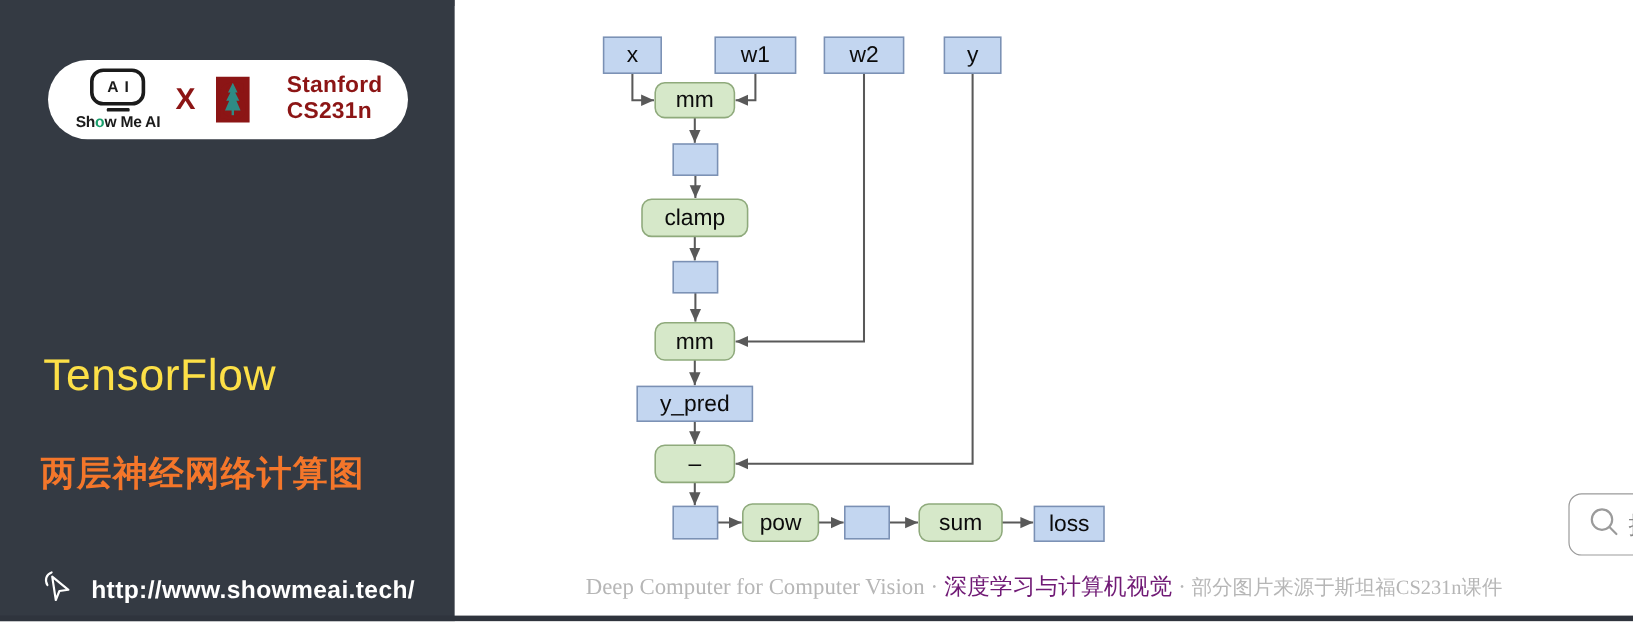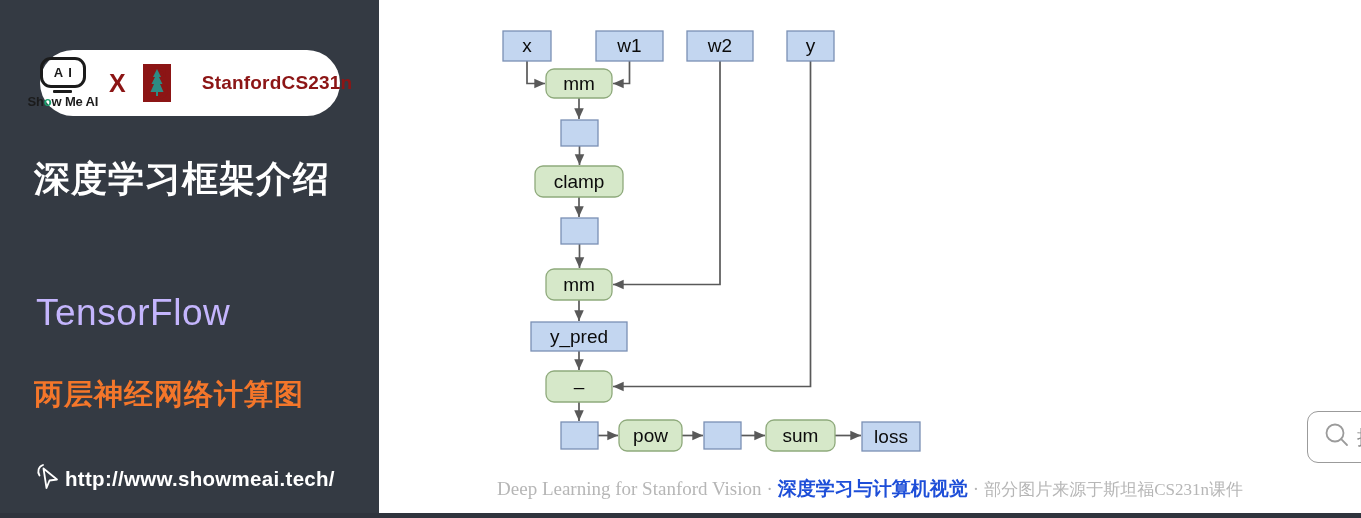--- a/index.html
+++ b/index.html
@@ -107,7 +107,7 @@
   }
   .stanford-text {
     display: flex;
-    flex-direction: row;
+    flex-direction: column;
     line-height: 1.08;
     margin-left: 16px;
   }

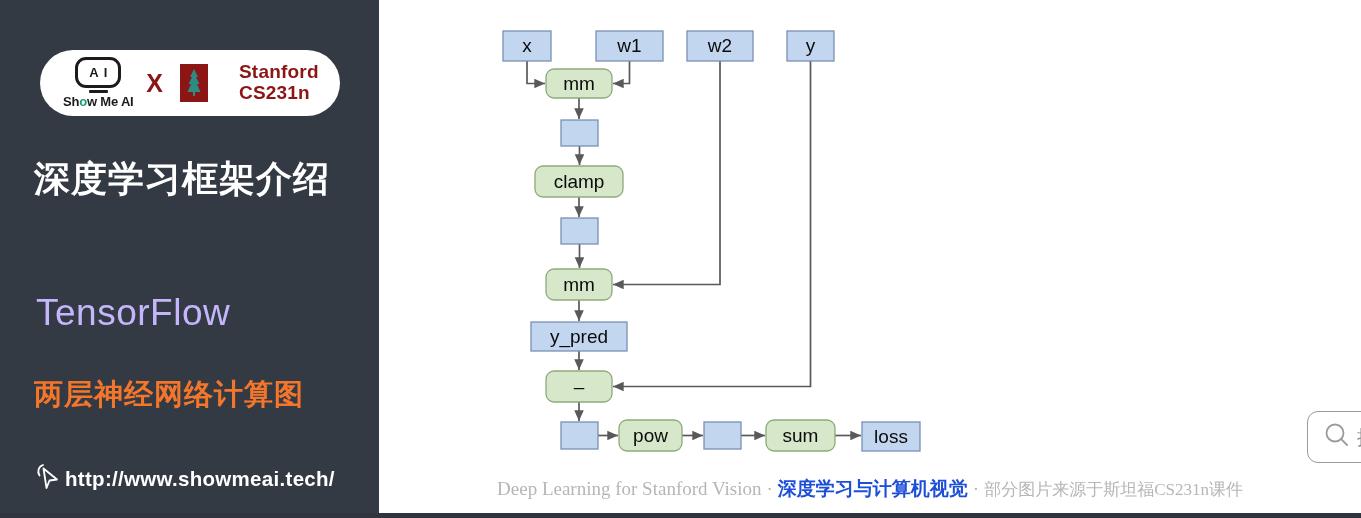--- a/index.html
+++ b/index.html
@@ -267,7 +267,6 @@
       </div>
     </div>
 
-    <div id="side-title">深度学习框架介绍</div>
     <div id="side-framework">TensorFlow</div>
     <div id="side-subtitle">两层神经网络计算图</div>
 

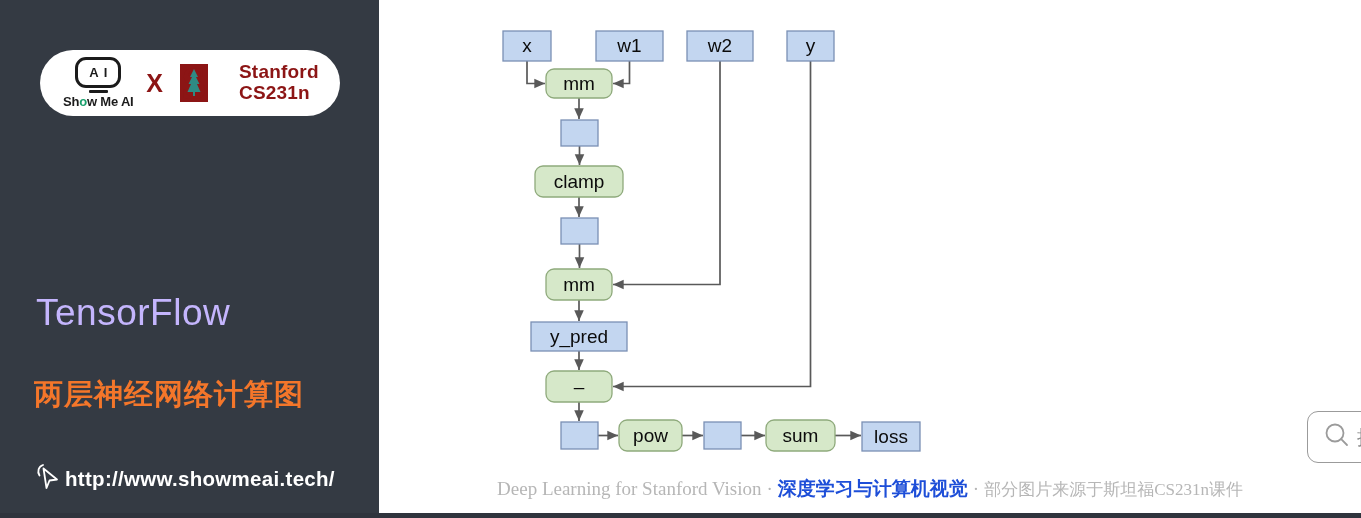--- a/index.html
+++ b/index.html
@@ -133,7 +133,7 @@
     position: absolute;
     left: 36px;
     top: 292px;
-    color: #c4b5fd;
+    color: #fde047;
     font-size: 37px;
     font-weight: 400;
     letter-spacing: 0.5px;

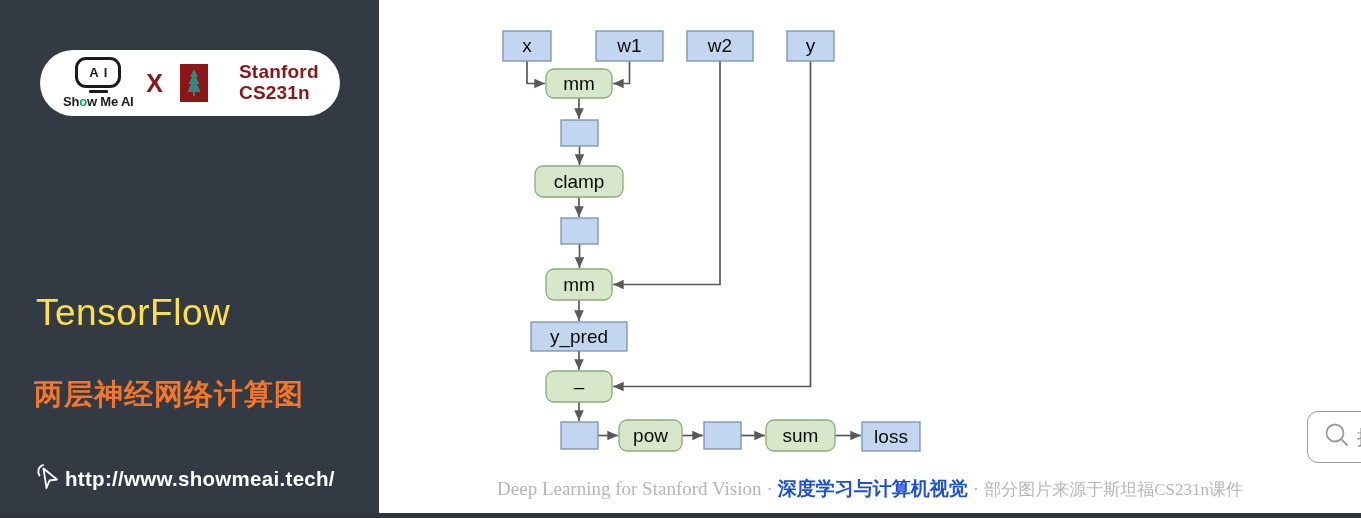--- a/index.html
+++ b/index.html
@@ -152,10 +152,10 @@
   #side-url-row {
     position: absolute;
     left: 34px;
-    top: 462px;
-    display: flex;
-    align-items: center;
-    gap: 1px;
+    top: 474px;
+    display: flex;
+    align-items: center;
+    gap: 12px;
   }
   #side-url {
     color: #ffffff;

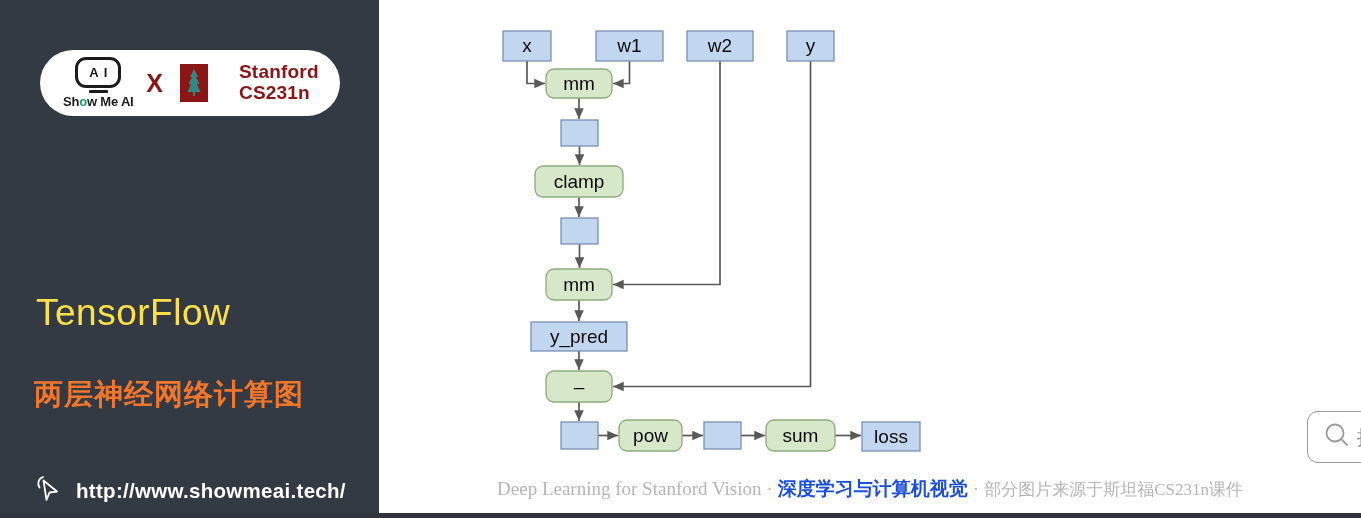--- a/index.html
+++ b/index.html
@@ -382,7 +382,7 @@
     </div>
 
     <div id="caption">
-      <span class="cap-en">Deep Learning for Stanford Vision</span><span class="cap-sep">·</span><span class="cap-bold">深度学习与计算机视觉</span><span class="cap-sep">·</span><span class="cap-tail">部分图片来源于斯坦福CS231n课件</span>
+      <span class="cap-en">Deep Computer for Computer Vision</span><span class="cap-sep">·</span><span class="cap-bold">深度学习与计算机视觉</span><span class="cap-sep">·</span><span class="cap-tail">部分图片来源于斯坦福CS231n课件</span>
     </div>
   </div>
 

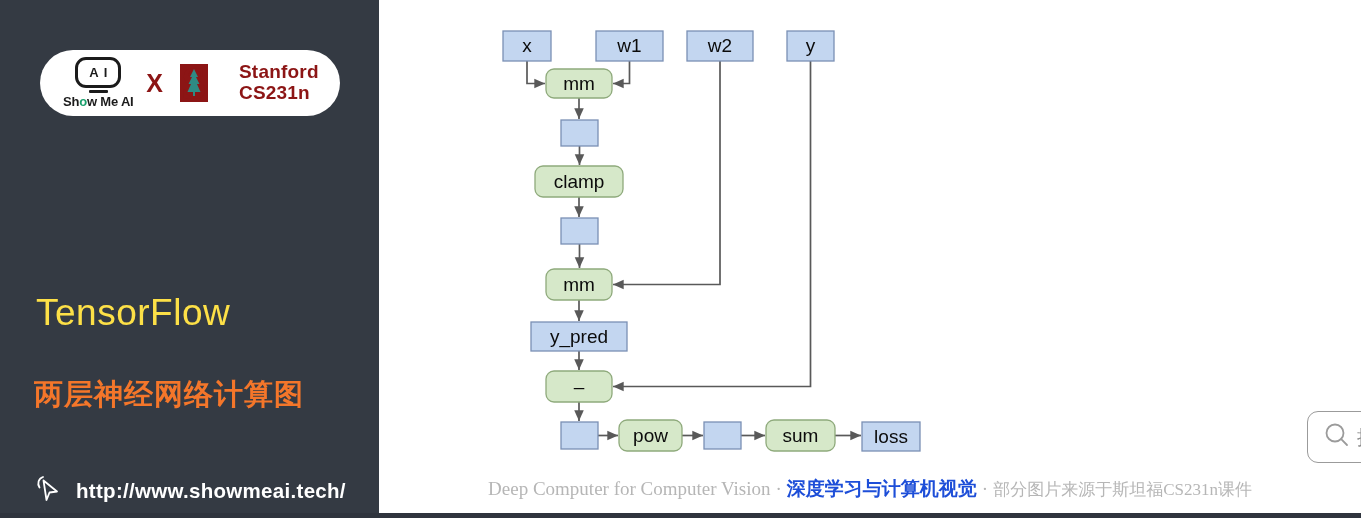--- a/index.html
+++ b/index.html
@@ -223,7 +223,7 @@
     color: #b6b6b6;
   }
   #caption .cap-en { font-family: "Liberation Serif", serif; }
-  #caption .cap-bold { font-weight: 700; color: #1d4ed8; }
+  #caption .cap-bold { font-weight: 400; color: #701a75; }
   #caption .cap-sep { padding: 0 5px; }
   #caption .cap-tail { font-size: 17px; margin-top: 36px; }
 </style>

